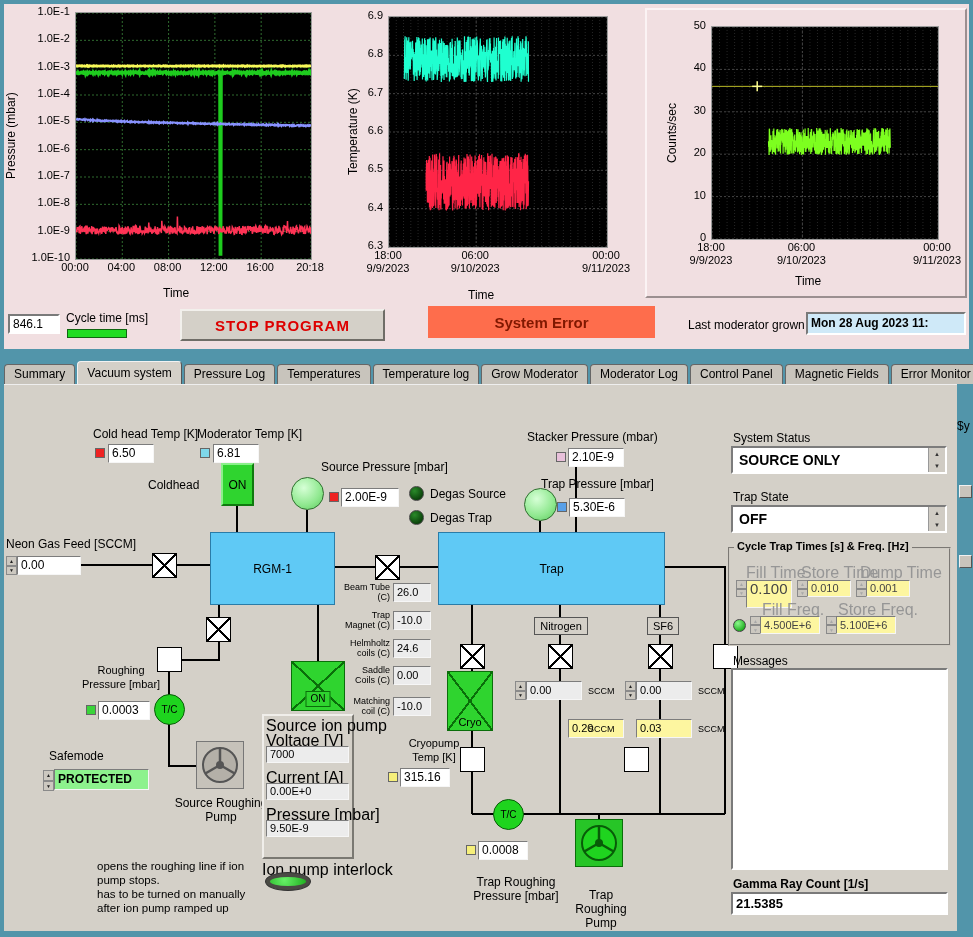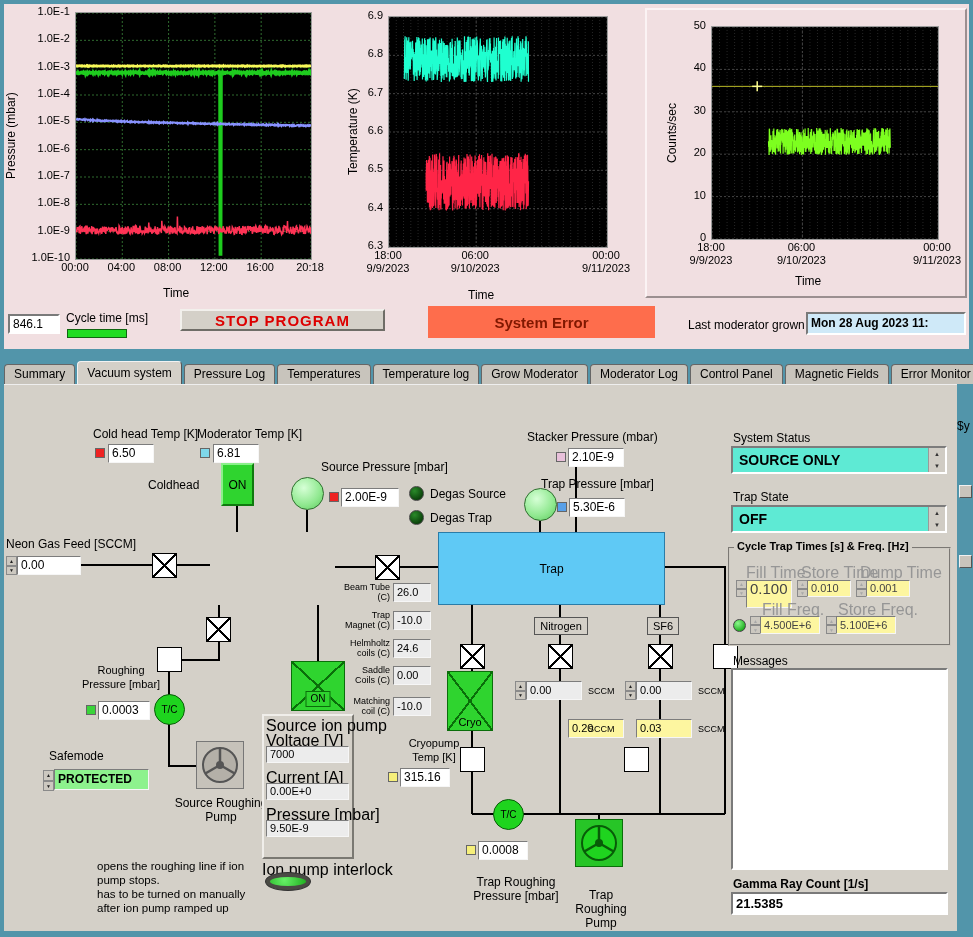--- a/index.html
+++ b/index.html
@@ -279,7 +279,7 @@
   <div class="field sunken2" style="left:8px;top:314px;width:52px;height:20px;line-height:16px;">846.1</div>
   <div class="lbl" style="left:66px;top:311px;">Cycle time [ms]</div>
   <div class="greenbar" style="left:67px;top:329px;width:60px;height:9px;"></div>
-  <div class="stopbtn" style="left:180px;top:309px;width:205px;height:22px;">STOP PROGRAM</div>
+  <div class="stopbtn" style="left:180px;top:309px;width:205px;height:32px;">STOP PROGRAM</div>
   <div class="syserr" style="left:428px;top:306px;width:227px;height:32px;">System Error</div>
   <div class="lbl" style="left:688px;top:318px;">Last moderator grown</div>
   <div class="field sunken2" style="left:806px;top:312px;width:160px;height:23px;line-height:19px;background:#cfe9f8;font-weight:bold;">Mon 28 Aug 2023 11:</div>

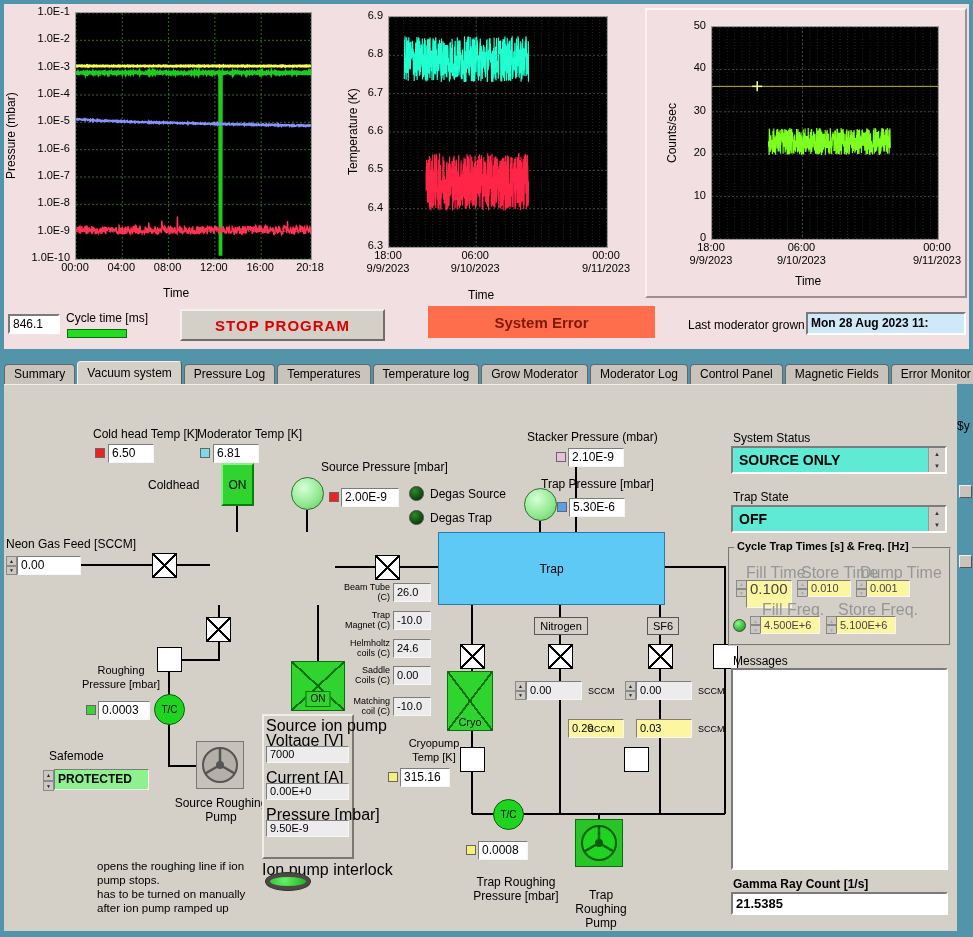--- a/index.html
+++ b/index.html
@@ -50,7 +50,7 @@
   .grayf{background:#ececec;}
   .yellowf{background:#fdf6a0;}
   .note{position:absolute;font-size:11.5px;line-height:14px;white-space:pre-line;}
-  .ring{position:absolute;background:#5eead4;border:2px solid;border-color:#7c7c7c #fff #fff #7c7c7c;display:flex;align-items:stretch;font-weight:bold;font-size:14px;}
+  .ring{position:absolute;background:#ffffff;border:2px solid;border-color:#7c7c7c #fff #fff #7c7c7c;display:flex;align-items:stretch;font-weight:bold;font-size:14px;}
   .ring .txt{flex:1;display:flex;align-items:center;padding-left:6px;}
   .ring .btns{width:17px;background:#d0ccc4;border-left:1px solid #999;display:flex;flex-direction:column;}
   .ring .btns b{flex:1;display:flex;align-items:center;justify-content:center;font-size:6px;color:#333;font-weight:normal;}

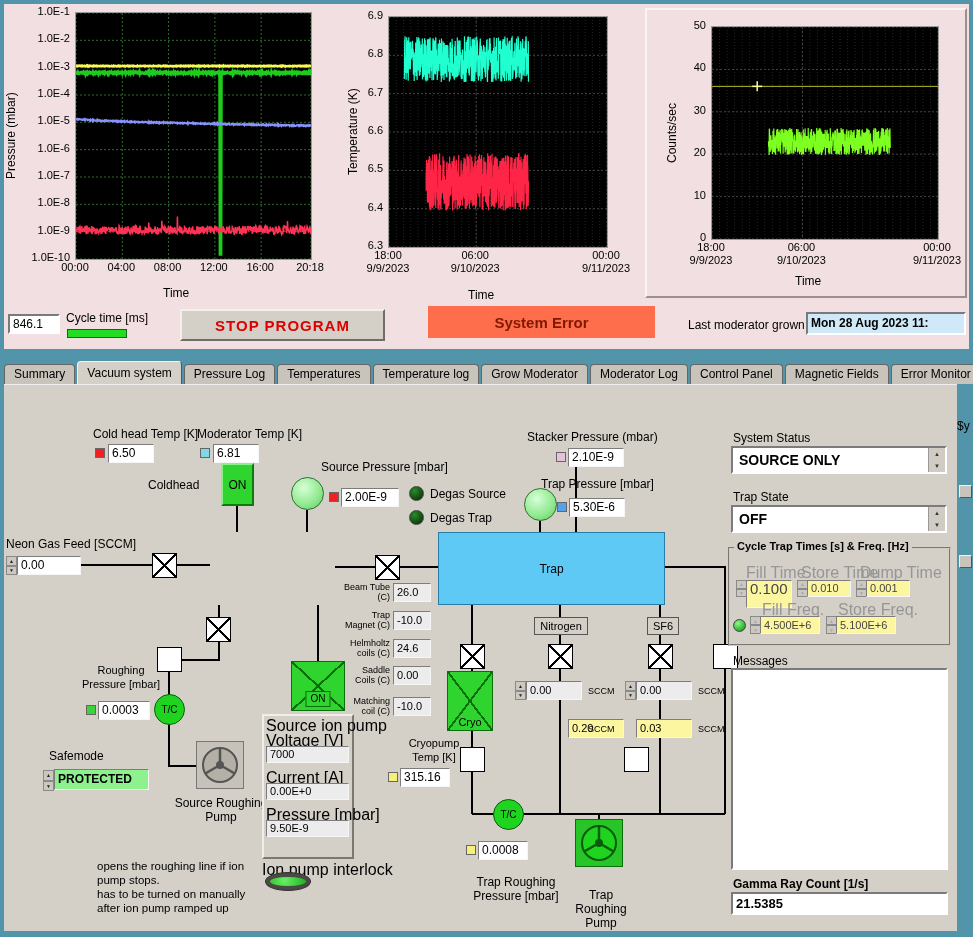--- a/index.html
+++ b/index.html
@@ -351,6 +351,9 @@
     </span>
   <div class="field" style="left:17px;top:556px;width:64px;height:19px;">0.00</div>
 
+  <div class="procbox" style="left:210px;top:532px;width:125px;height:73px;">
+      <span>RGM-1</span>
+    </div>
   <div class="procbox" style="left:438px;top:532px;width:227px;height:73px;">
       <span>Trap</span>
     </div>

